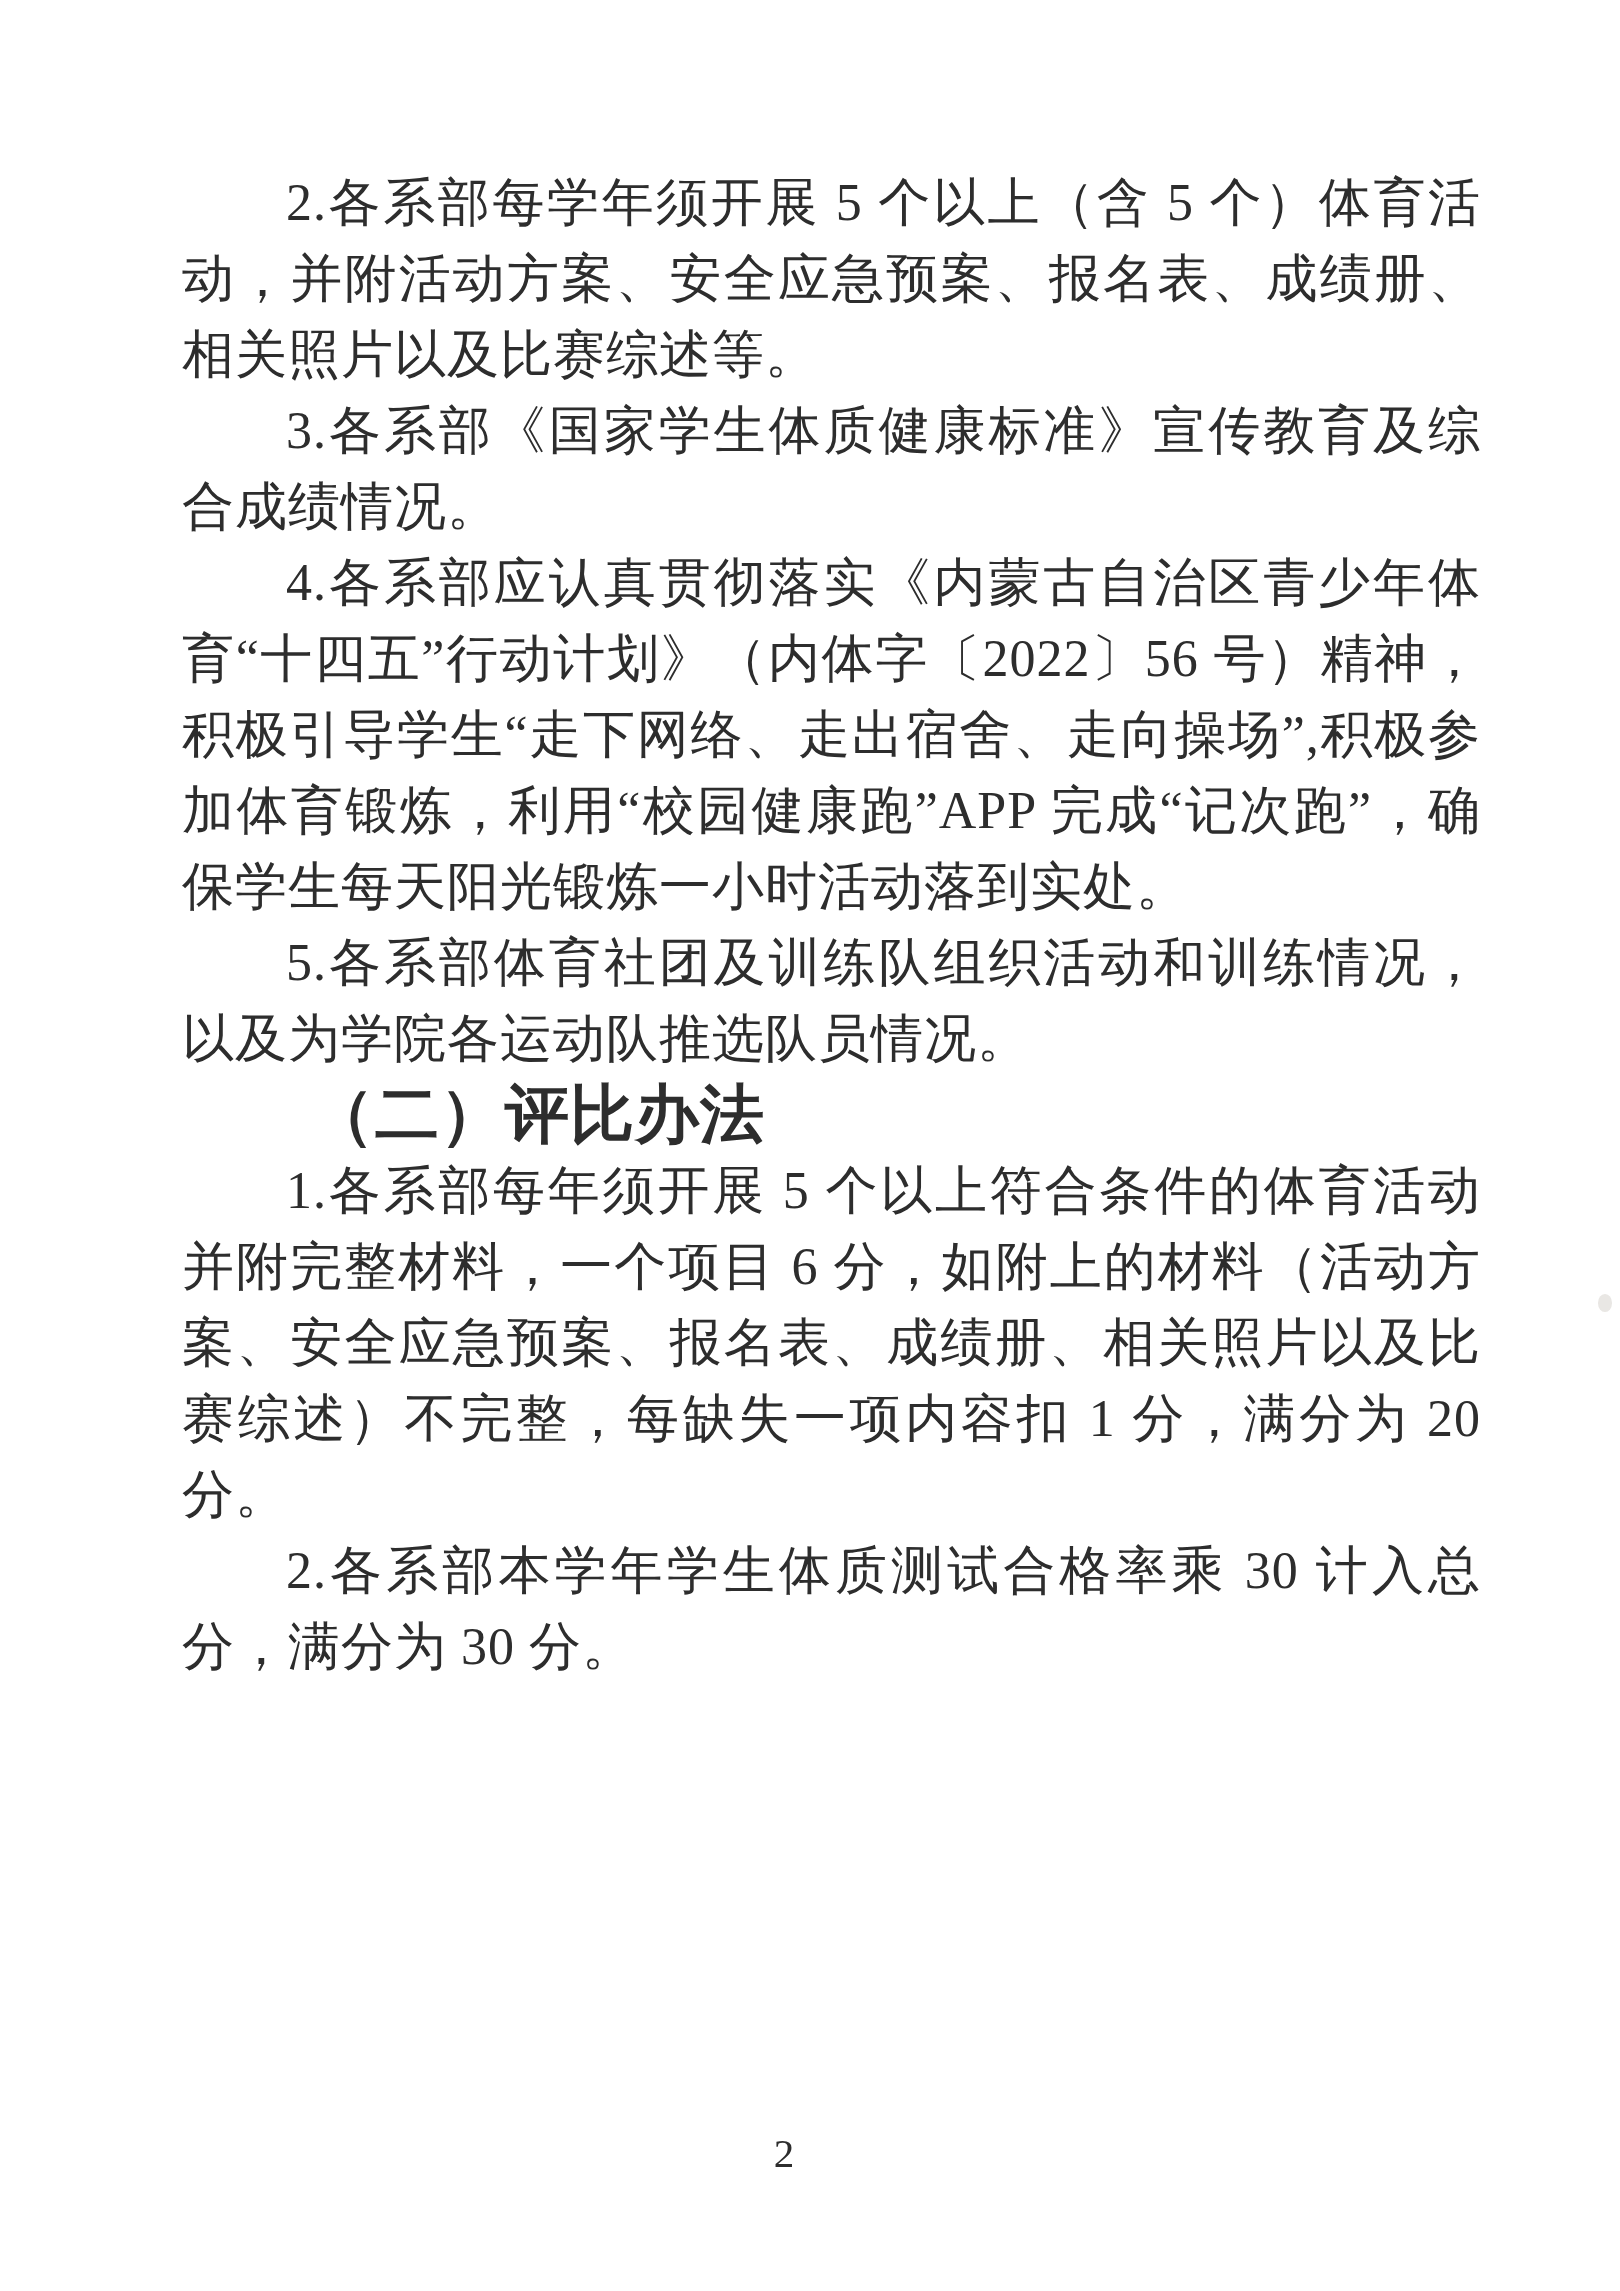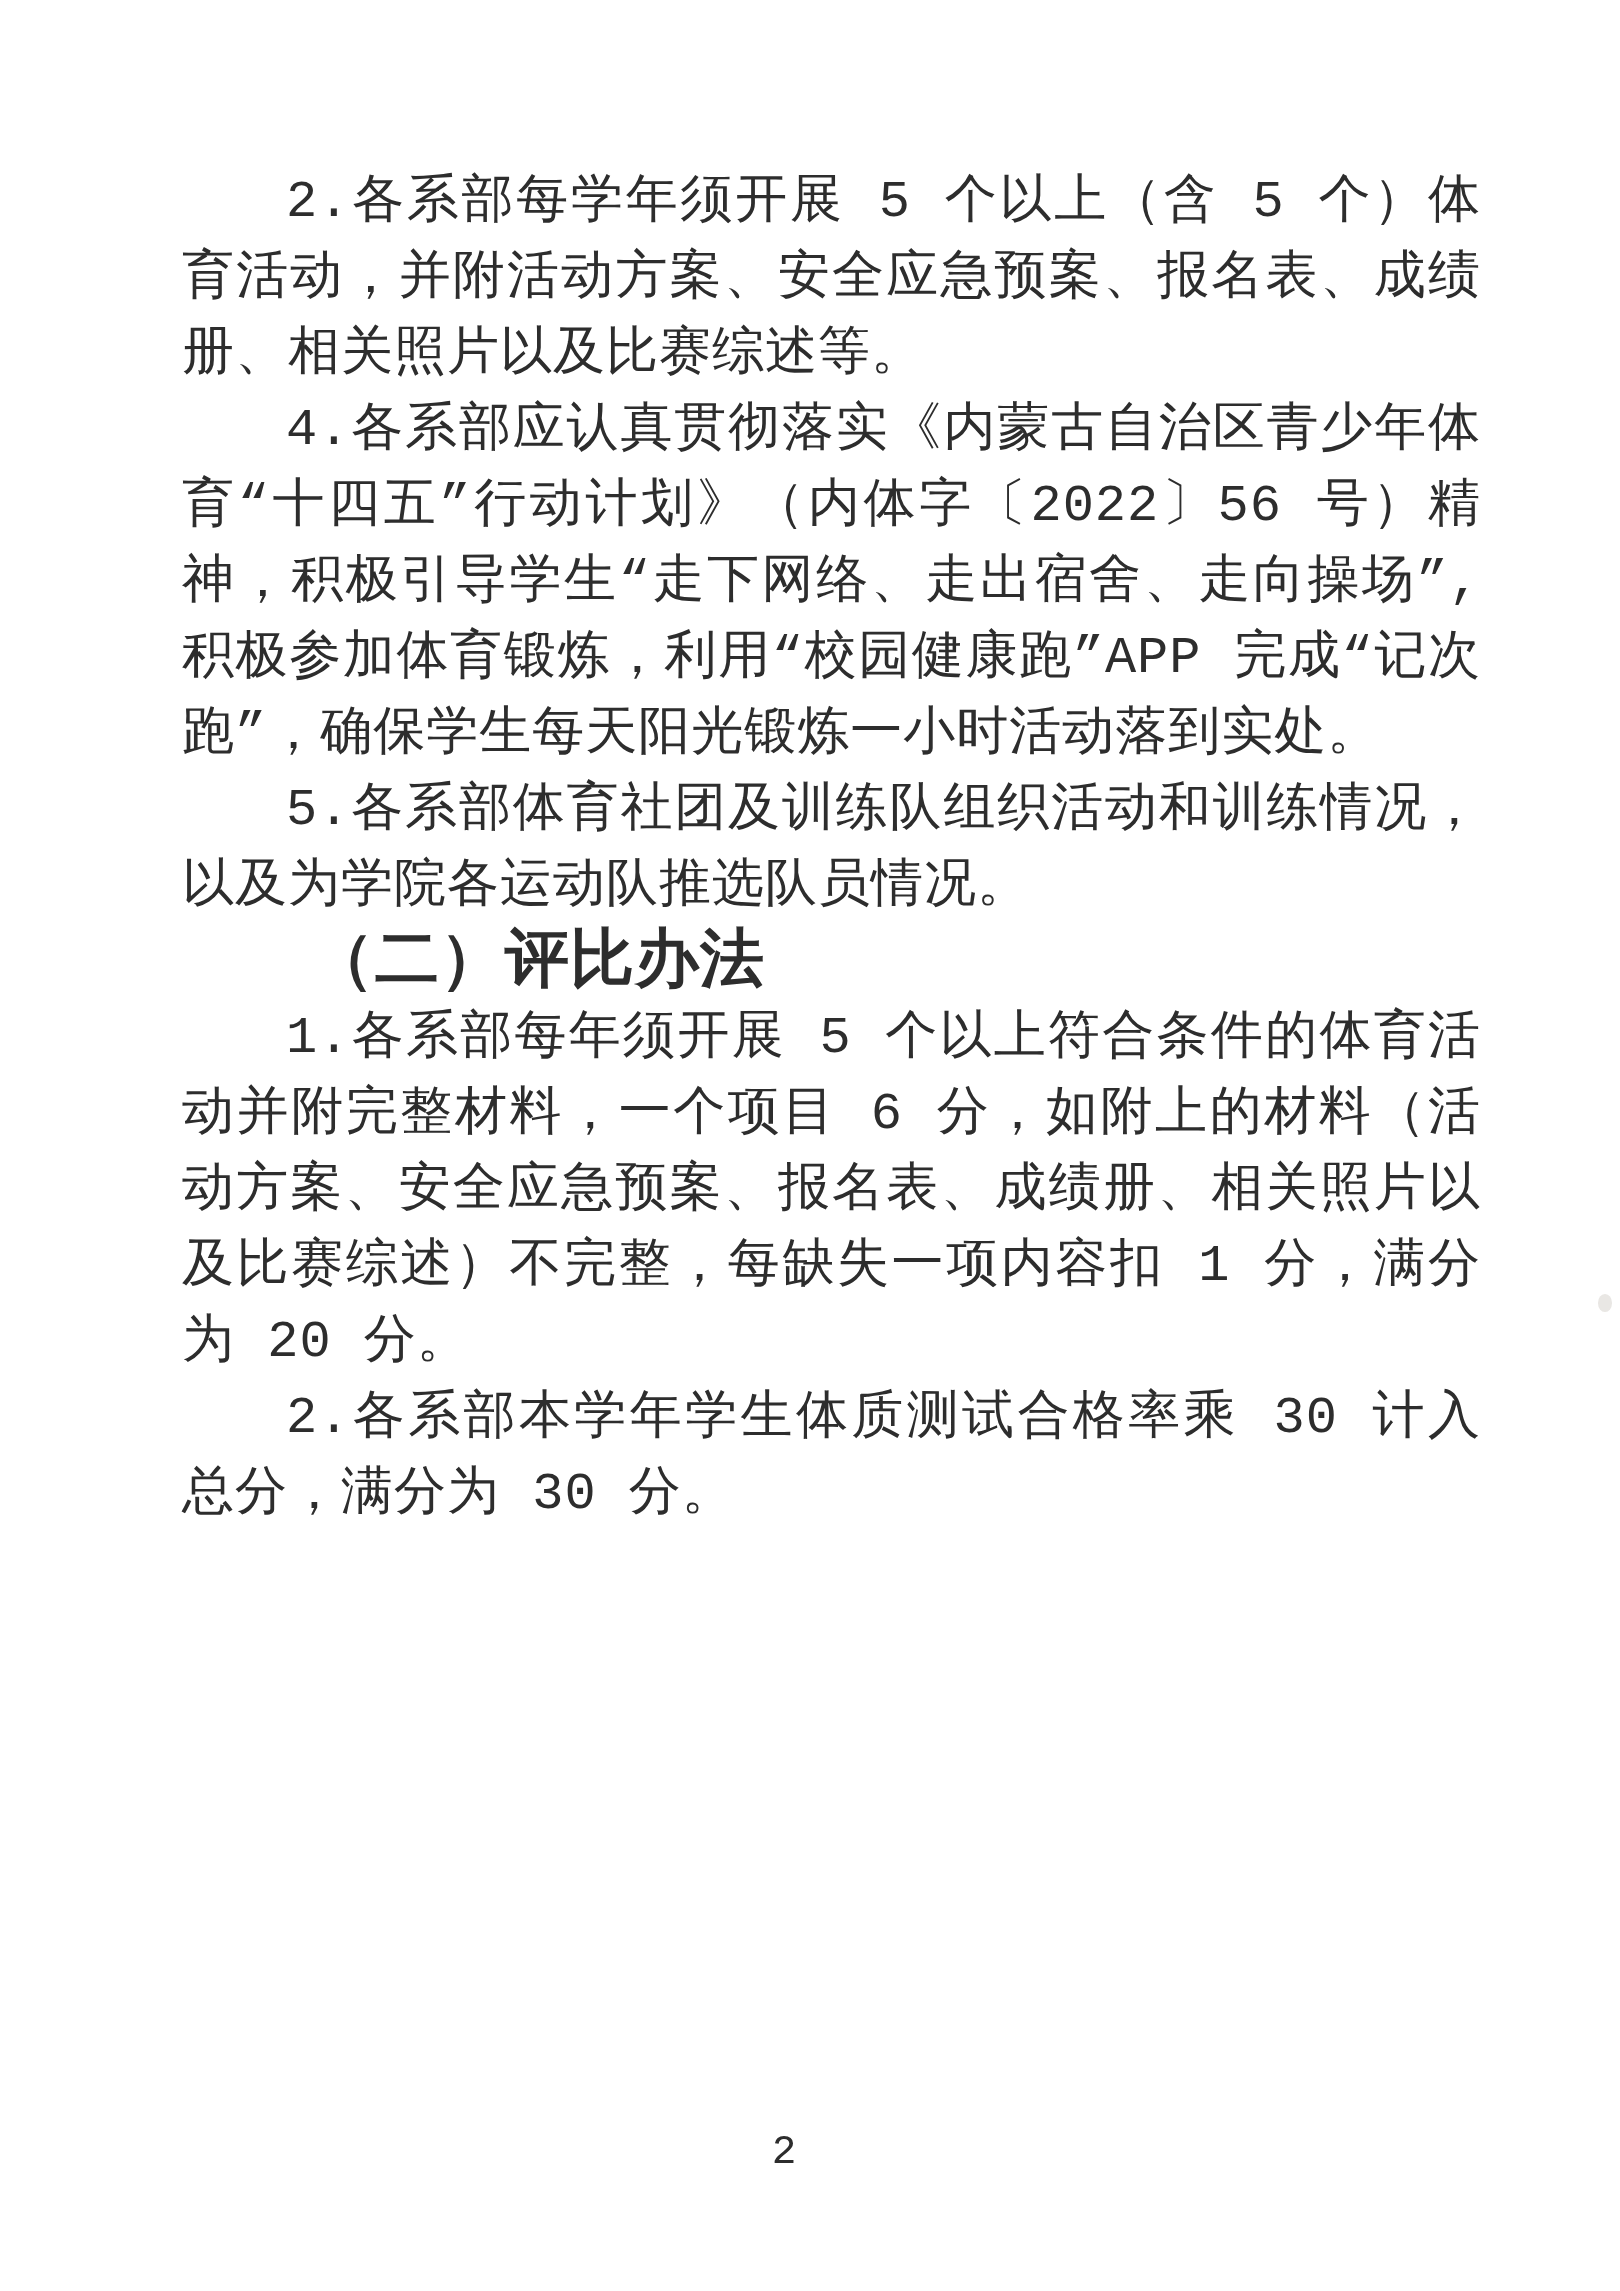--- a/index.html
+++ b/index.html
@@ -13,7 +13,7 @@
     height: 2292px;
     background: #ffffff;
     overflow: hidden;
-    font-family: Liberation Mono, monospace;
+    font-family: Liberation Serif, serif;
     color: #2d2d2d;
     border-radius: 17px;
   }

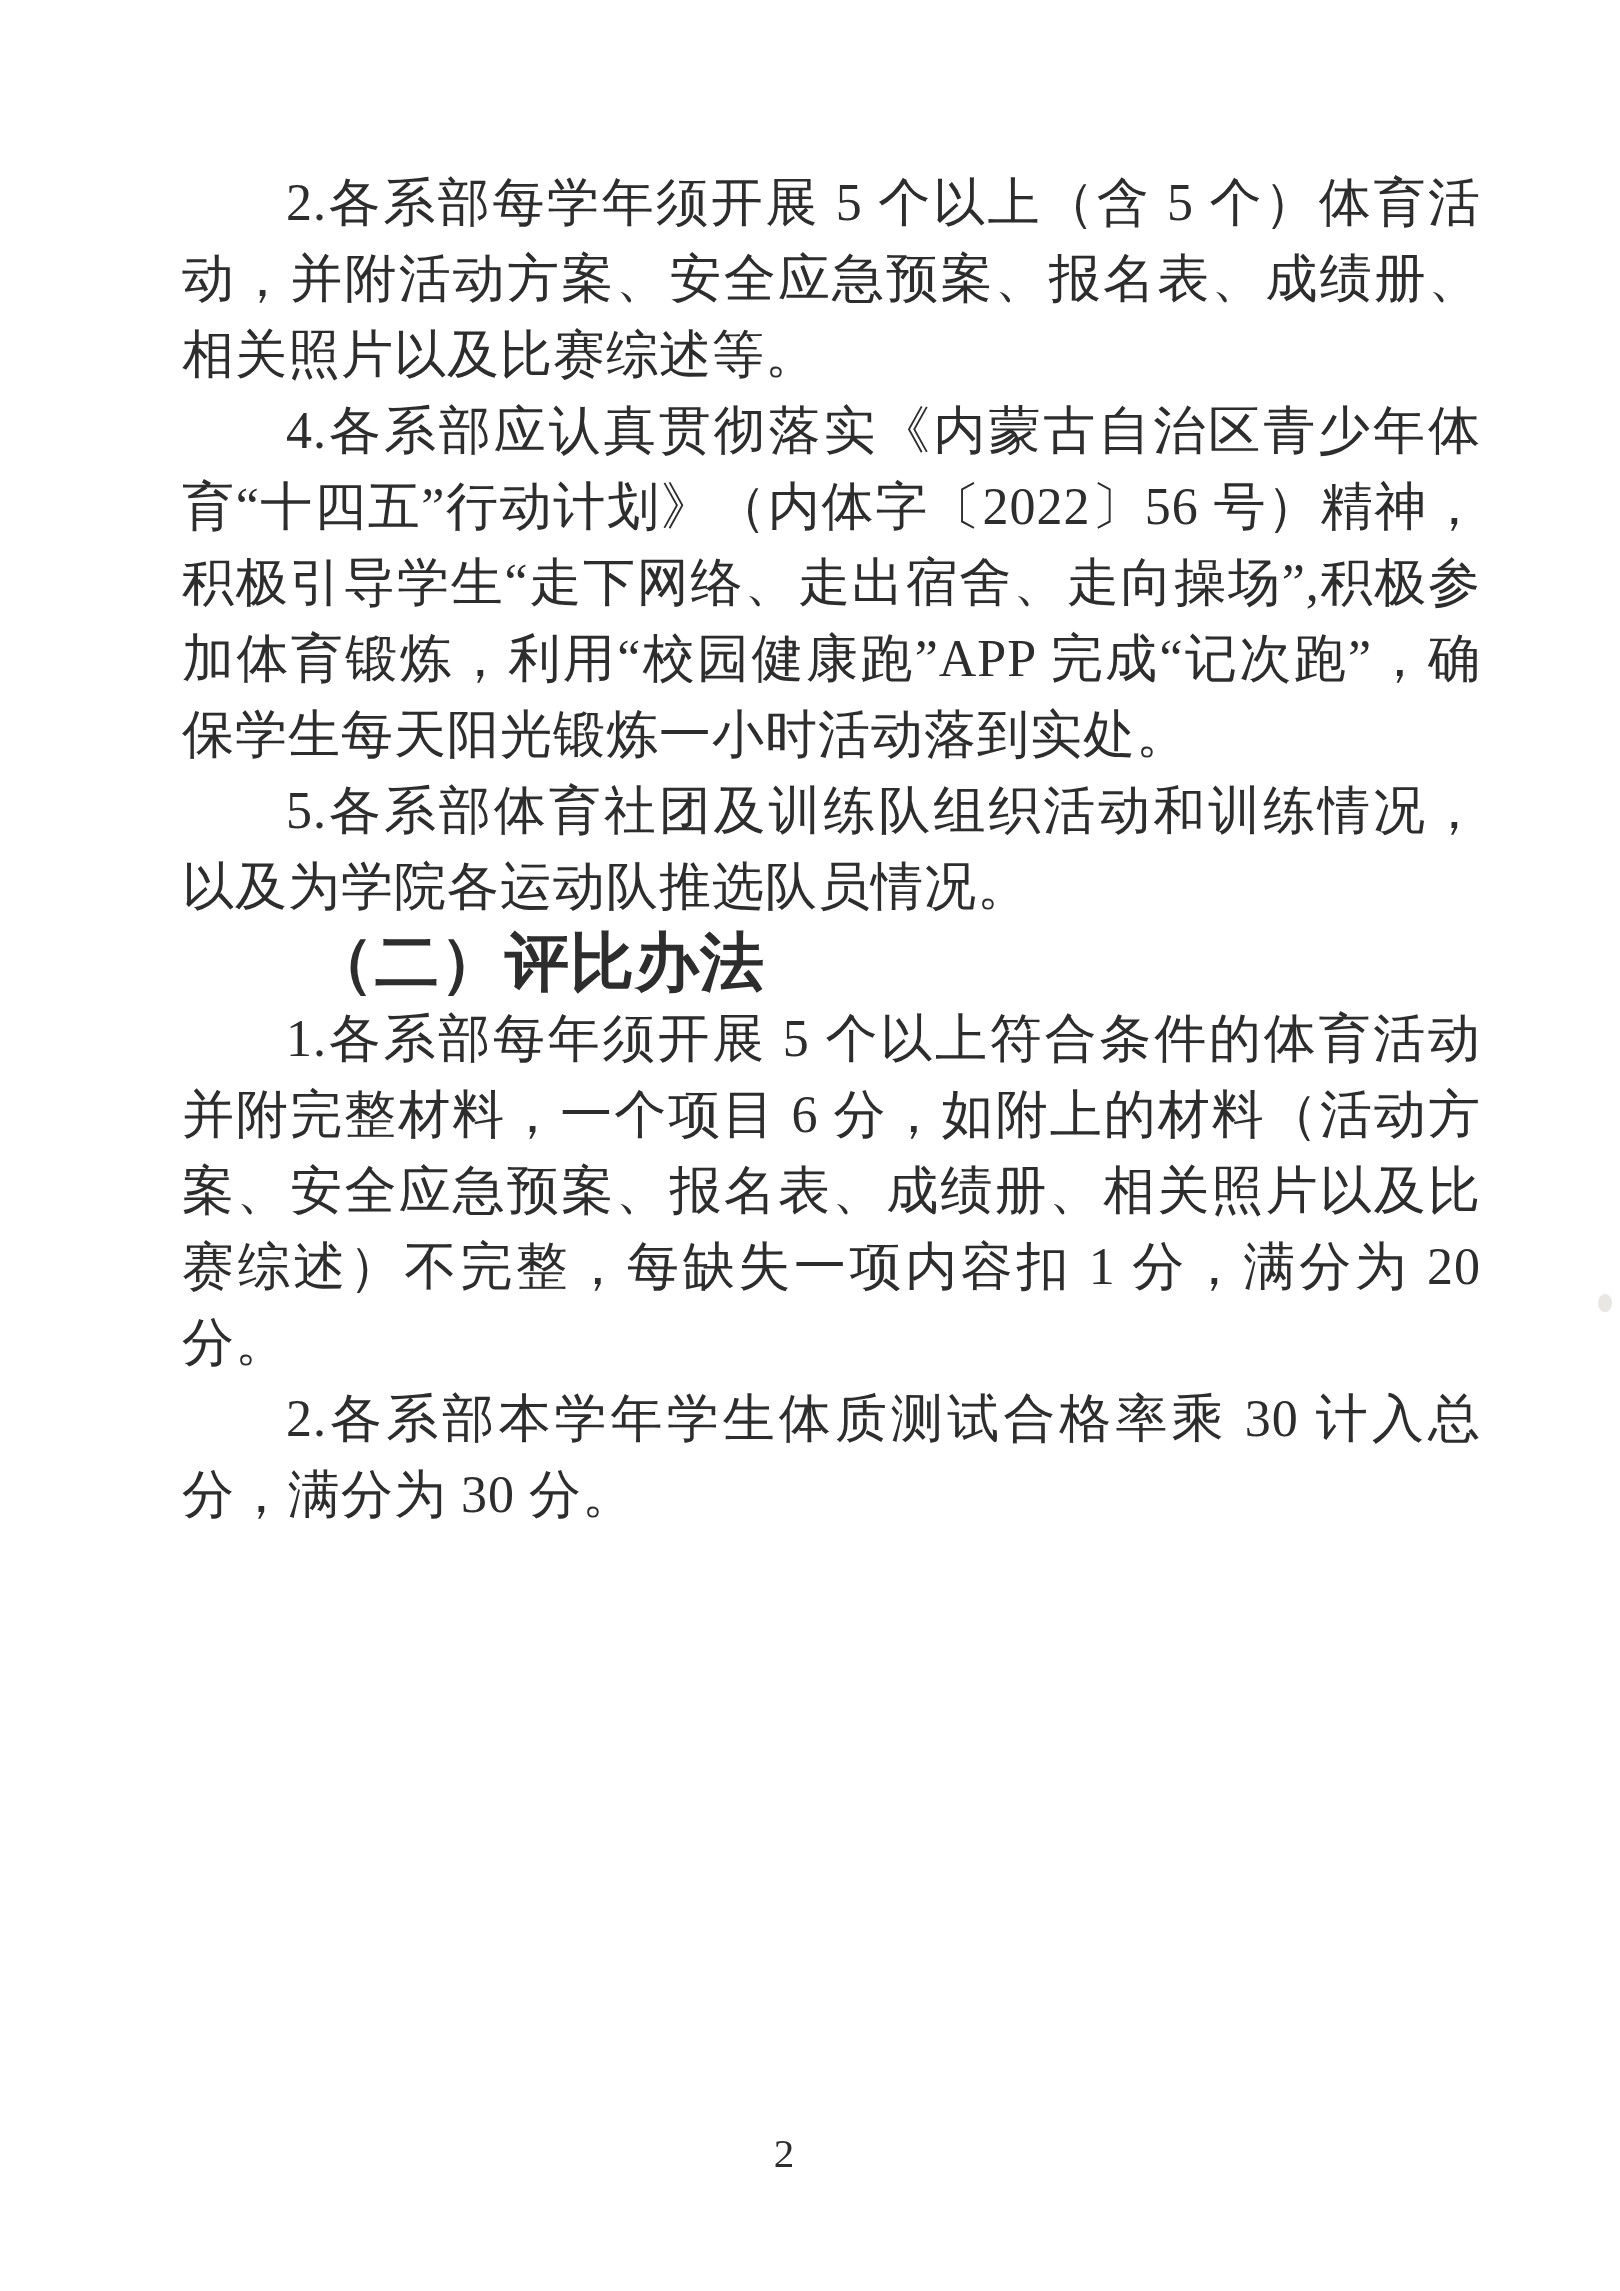--- a/index.html
+++ b/index.html
@@ -65,6 +65,7 @@
 <div class="page">
   <div class="content">
     <p class="para">2.各系部每学年须开展 5 个以上（含 5 个）体育活动，并附活动方案、安全应急预案、报名表、成绩册、相关照片以及比赛综述等。</p>
+    <p class="para">3.各系部《国家学生体质健康标准》宣传教育及综合成绩情况。</p>
     <p class="para">4.各系部应认真贯彻落实《内蒙古自治区青少年体育“十四五”行动计划》（内体字〔2022〕56 号）精神，积极引导学生“走下网络、走出宿舍、走向操场”,积极参加体育锻炼，利用“校园健康跑”APP 完成“记次跑”，确保学生每天阳光锻炼一小时活动落到实处。</p>
     <p class="para">5.各系部体育社团及训练队组织活动和训练情况，以及为学院各运动队推选队员情况。</p>
     <h3 class="heading">（二）评比办法</h3>

